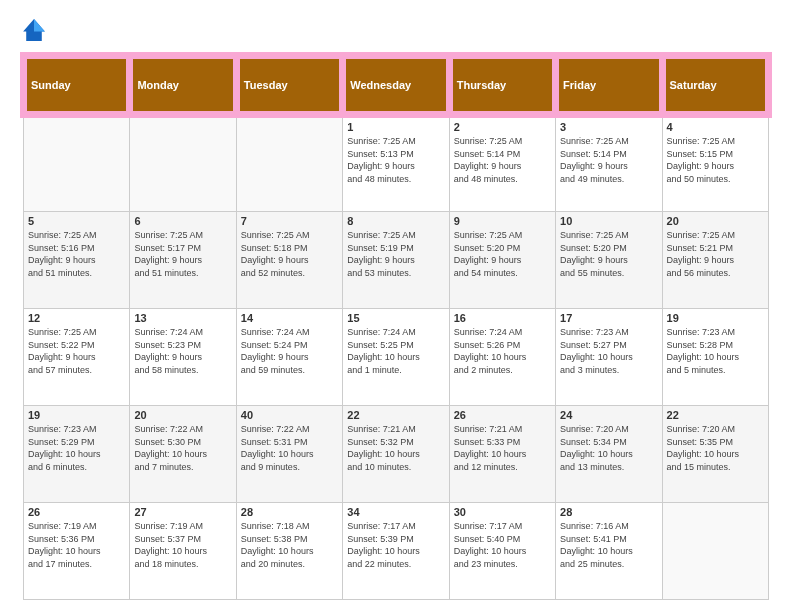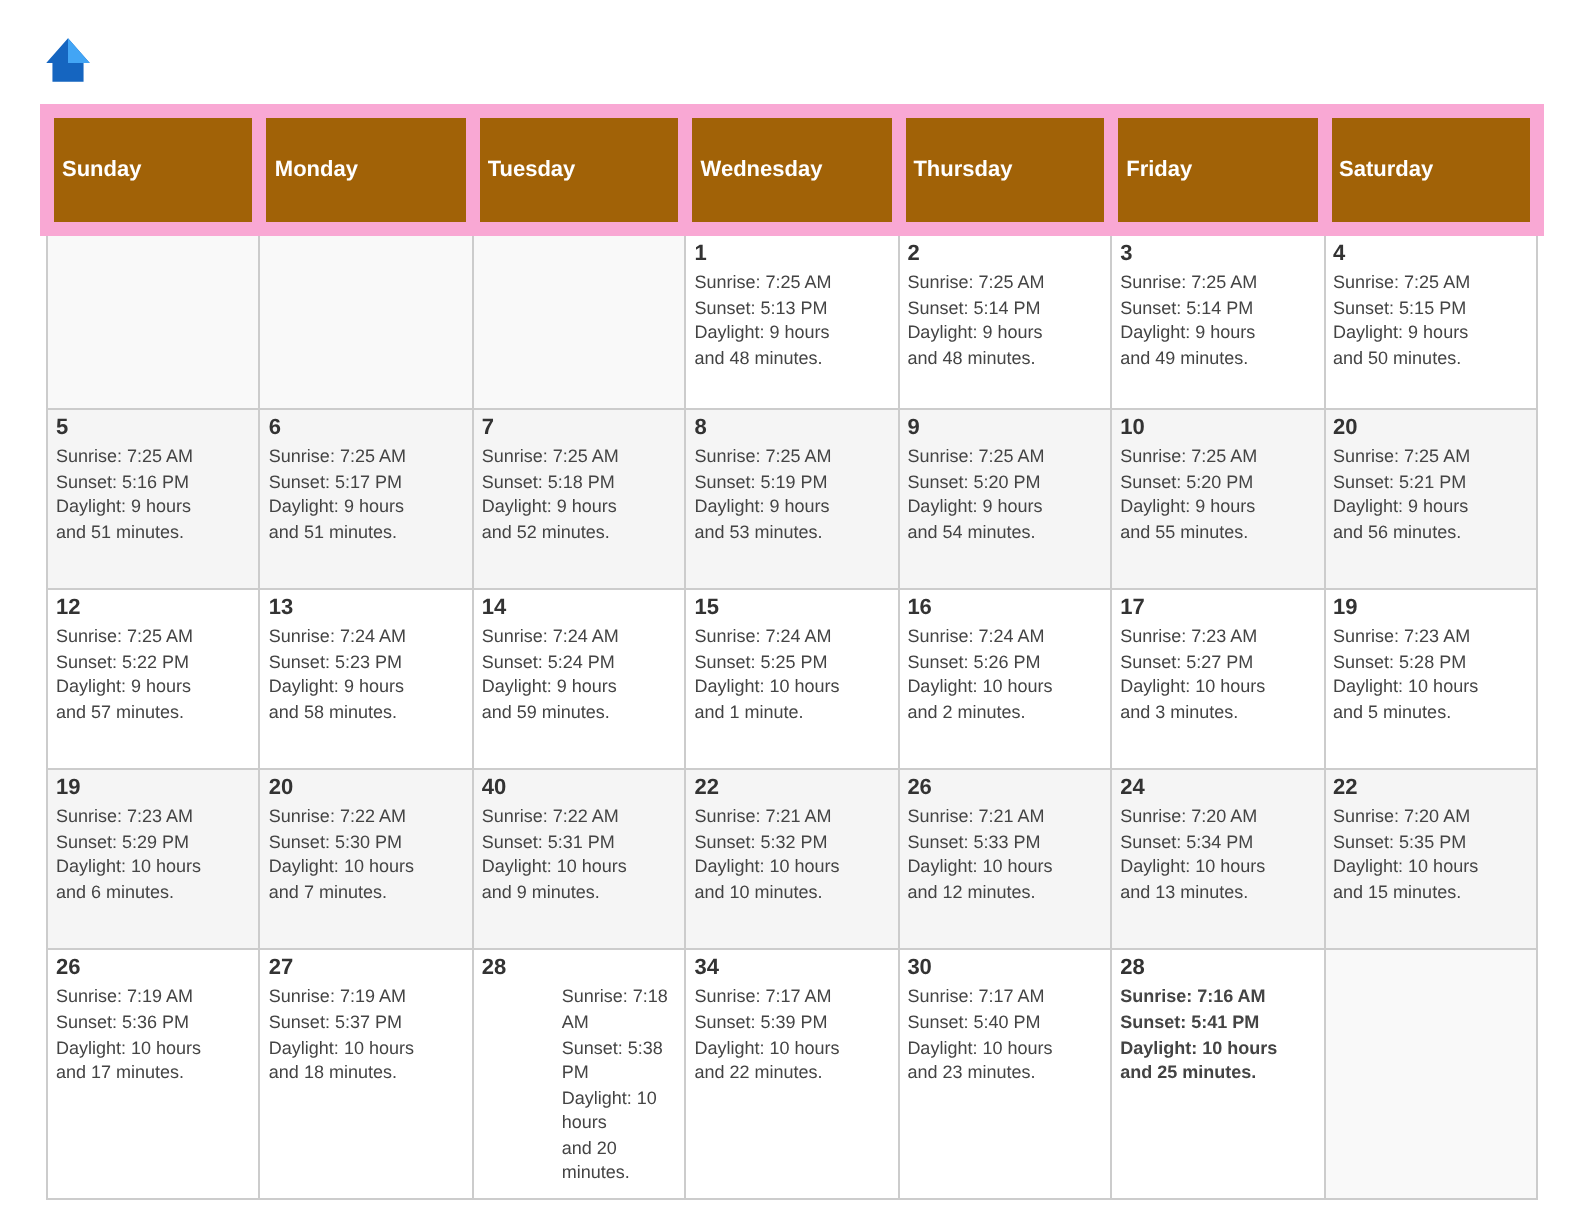--- a/index.html
+++ b/index.html
@@ -338,7 +338,7 @@
           </td>
           <td class="row-white">
             <div class="day-number">28</div>
-            <div class="day-info" style="white-space: pre-line; margin-left: 40px;">Sunrise: 7:18 AM
+            <div class="day-info" style="white-space: pre-line;">Sunrise: 7:18 AM
 Sunset: 5:38 PM
 Daylight: 10 hours
 and 20 minutes.</div>

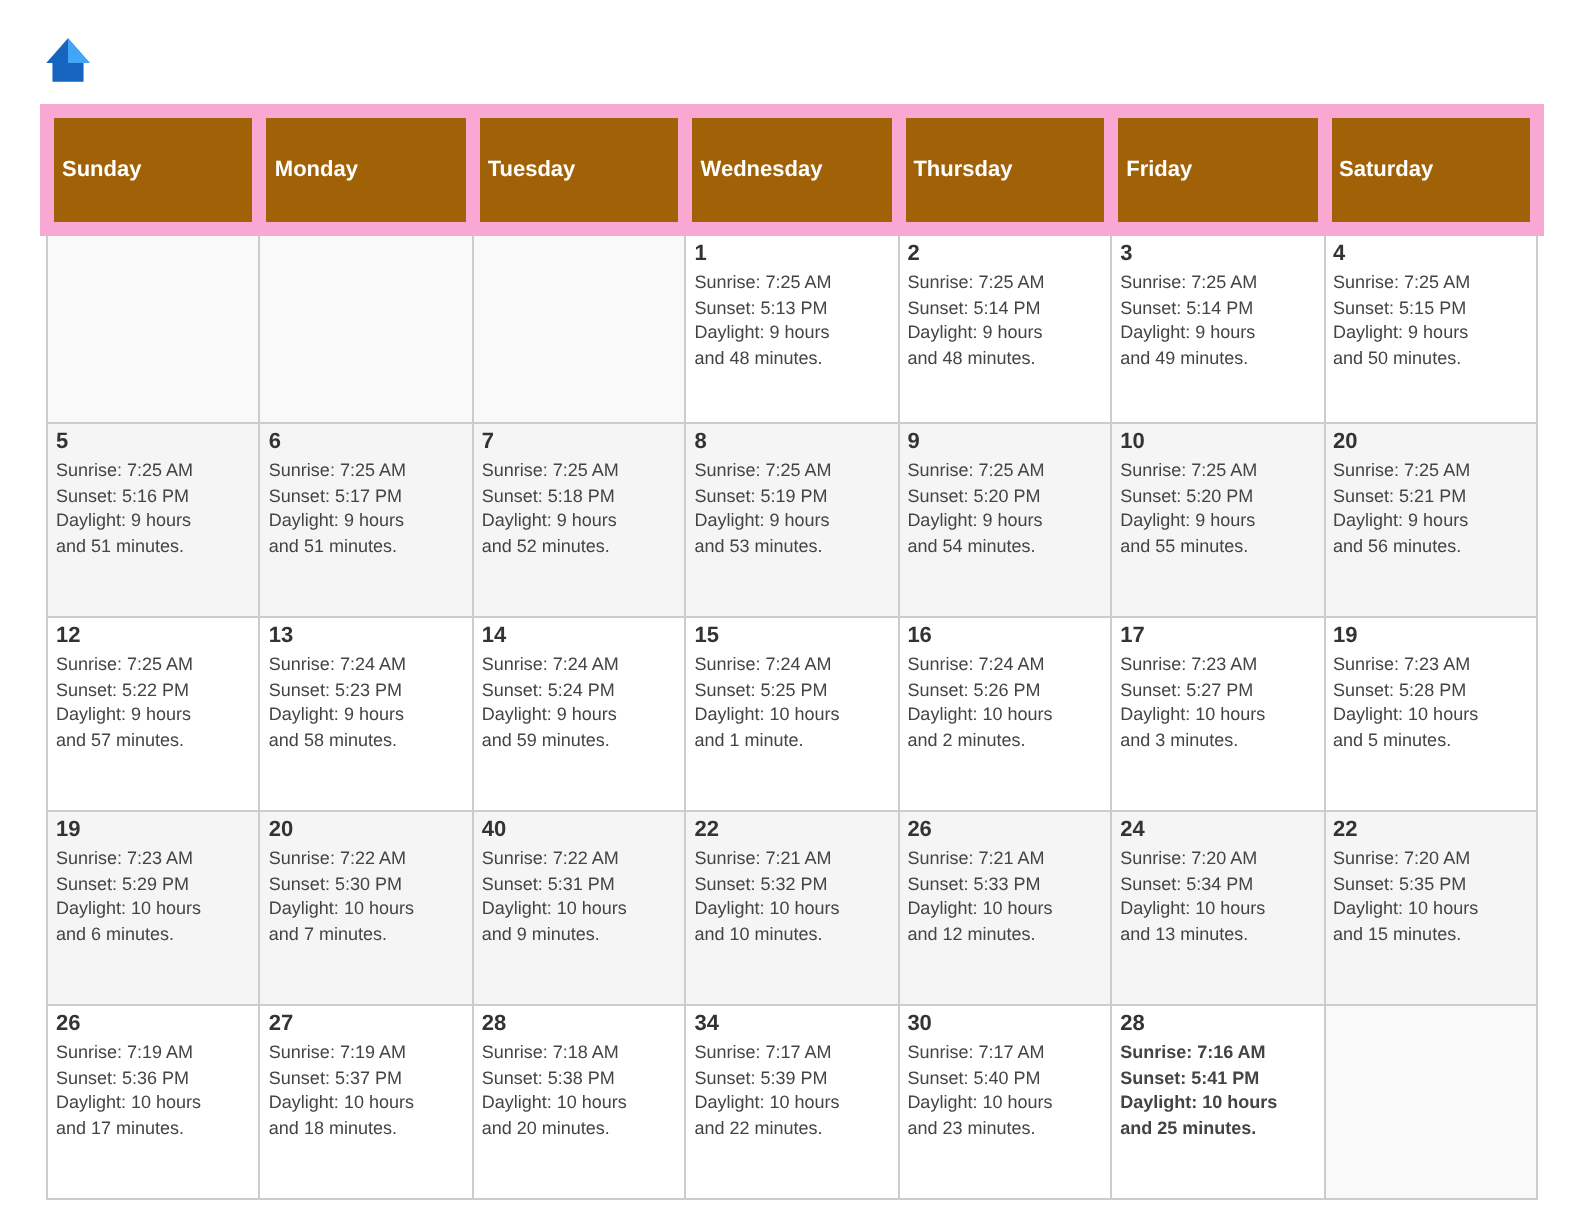--- a/index.html
+++ b/index.html
@@ -359,7 +359,7 @@
           </td>
           <td class="row-white">
             <div class="day-number">28</div>
-            <div class="day-info" style="white-space: pre-line; font-weight: bold;">Sunrise: 7:16 AM
+            <div class="day-info" style="white-space: pre-line;">Sunrise: 7:16 AM
 Sunset: 5:41 PM
 Daylight: 10 hours
 and 25 minutes.</div>

